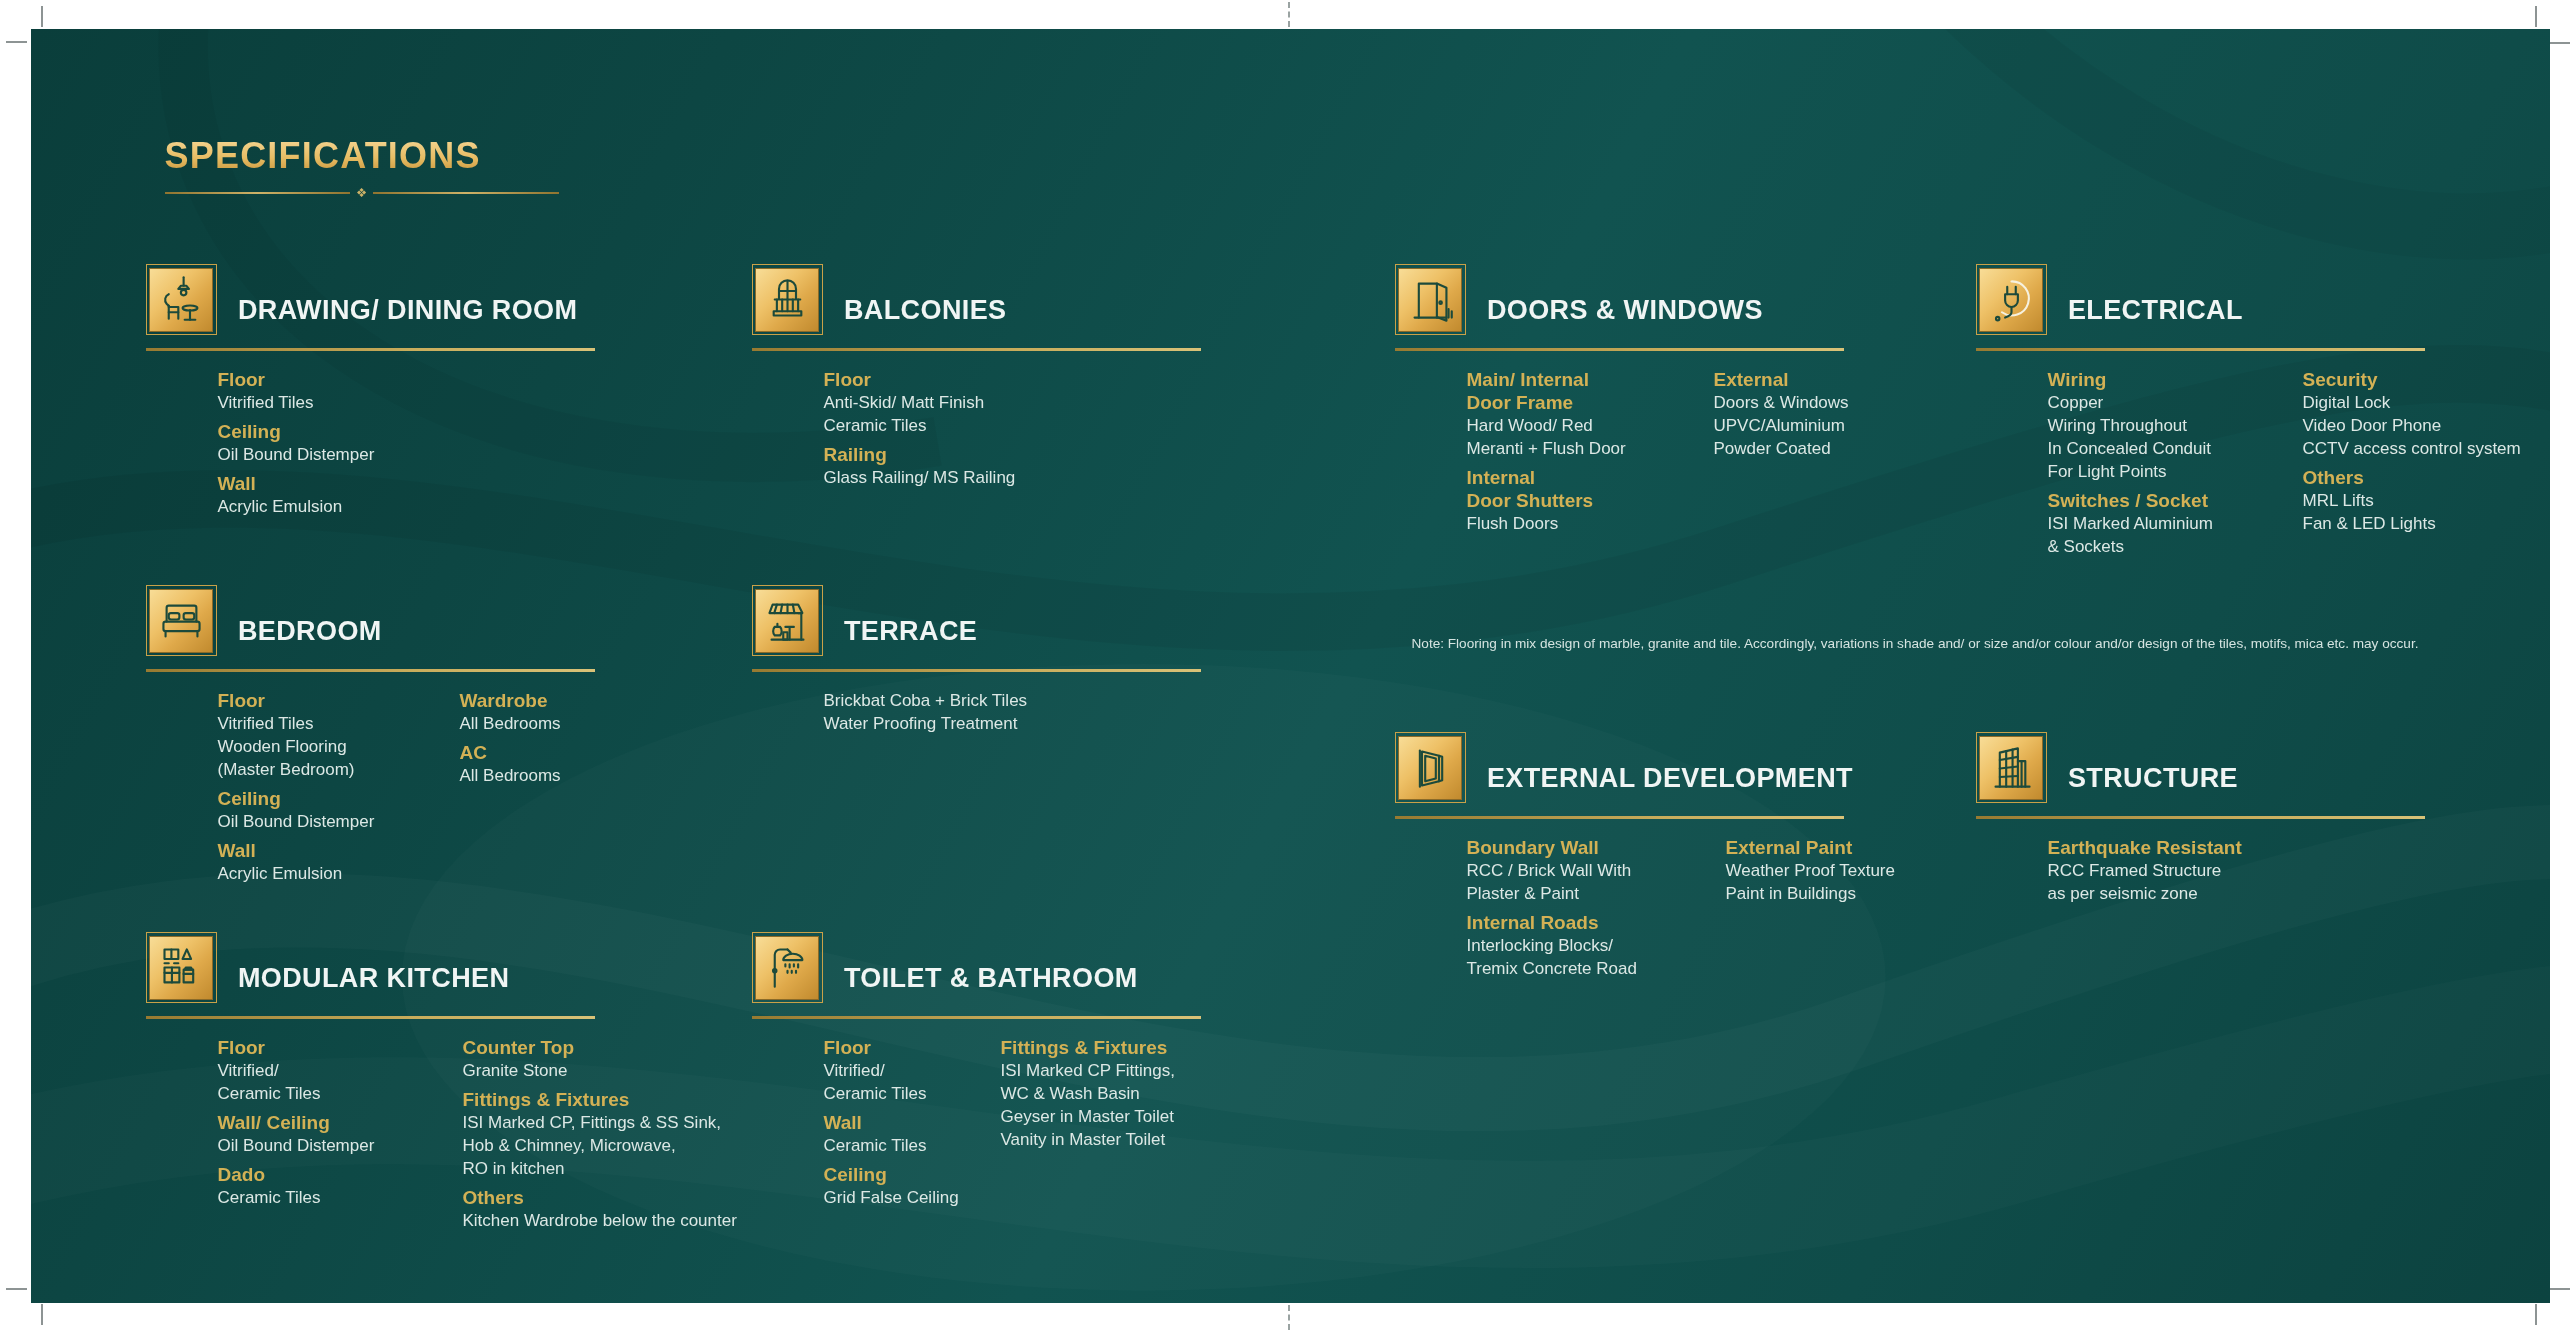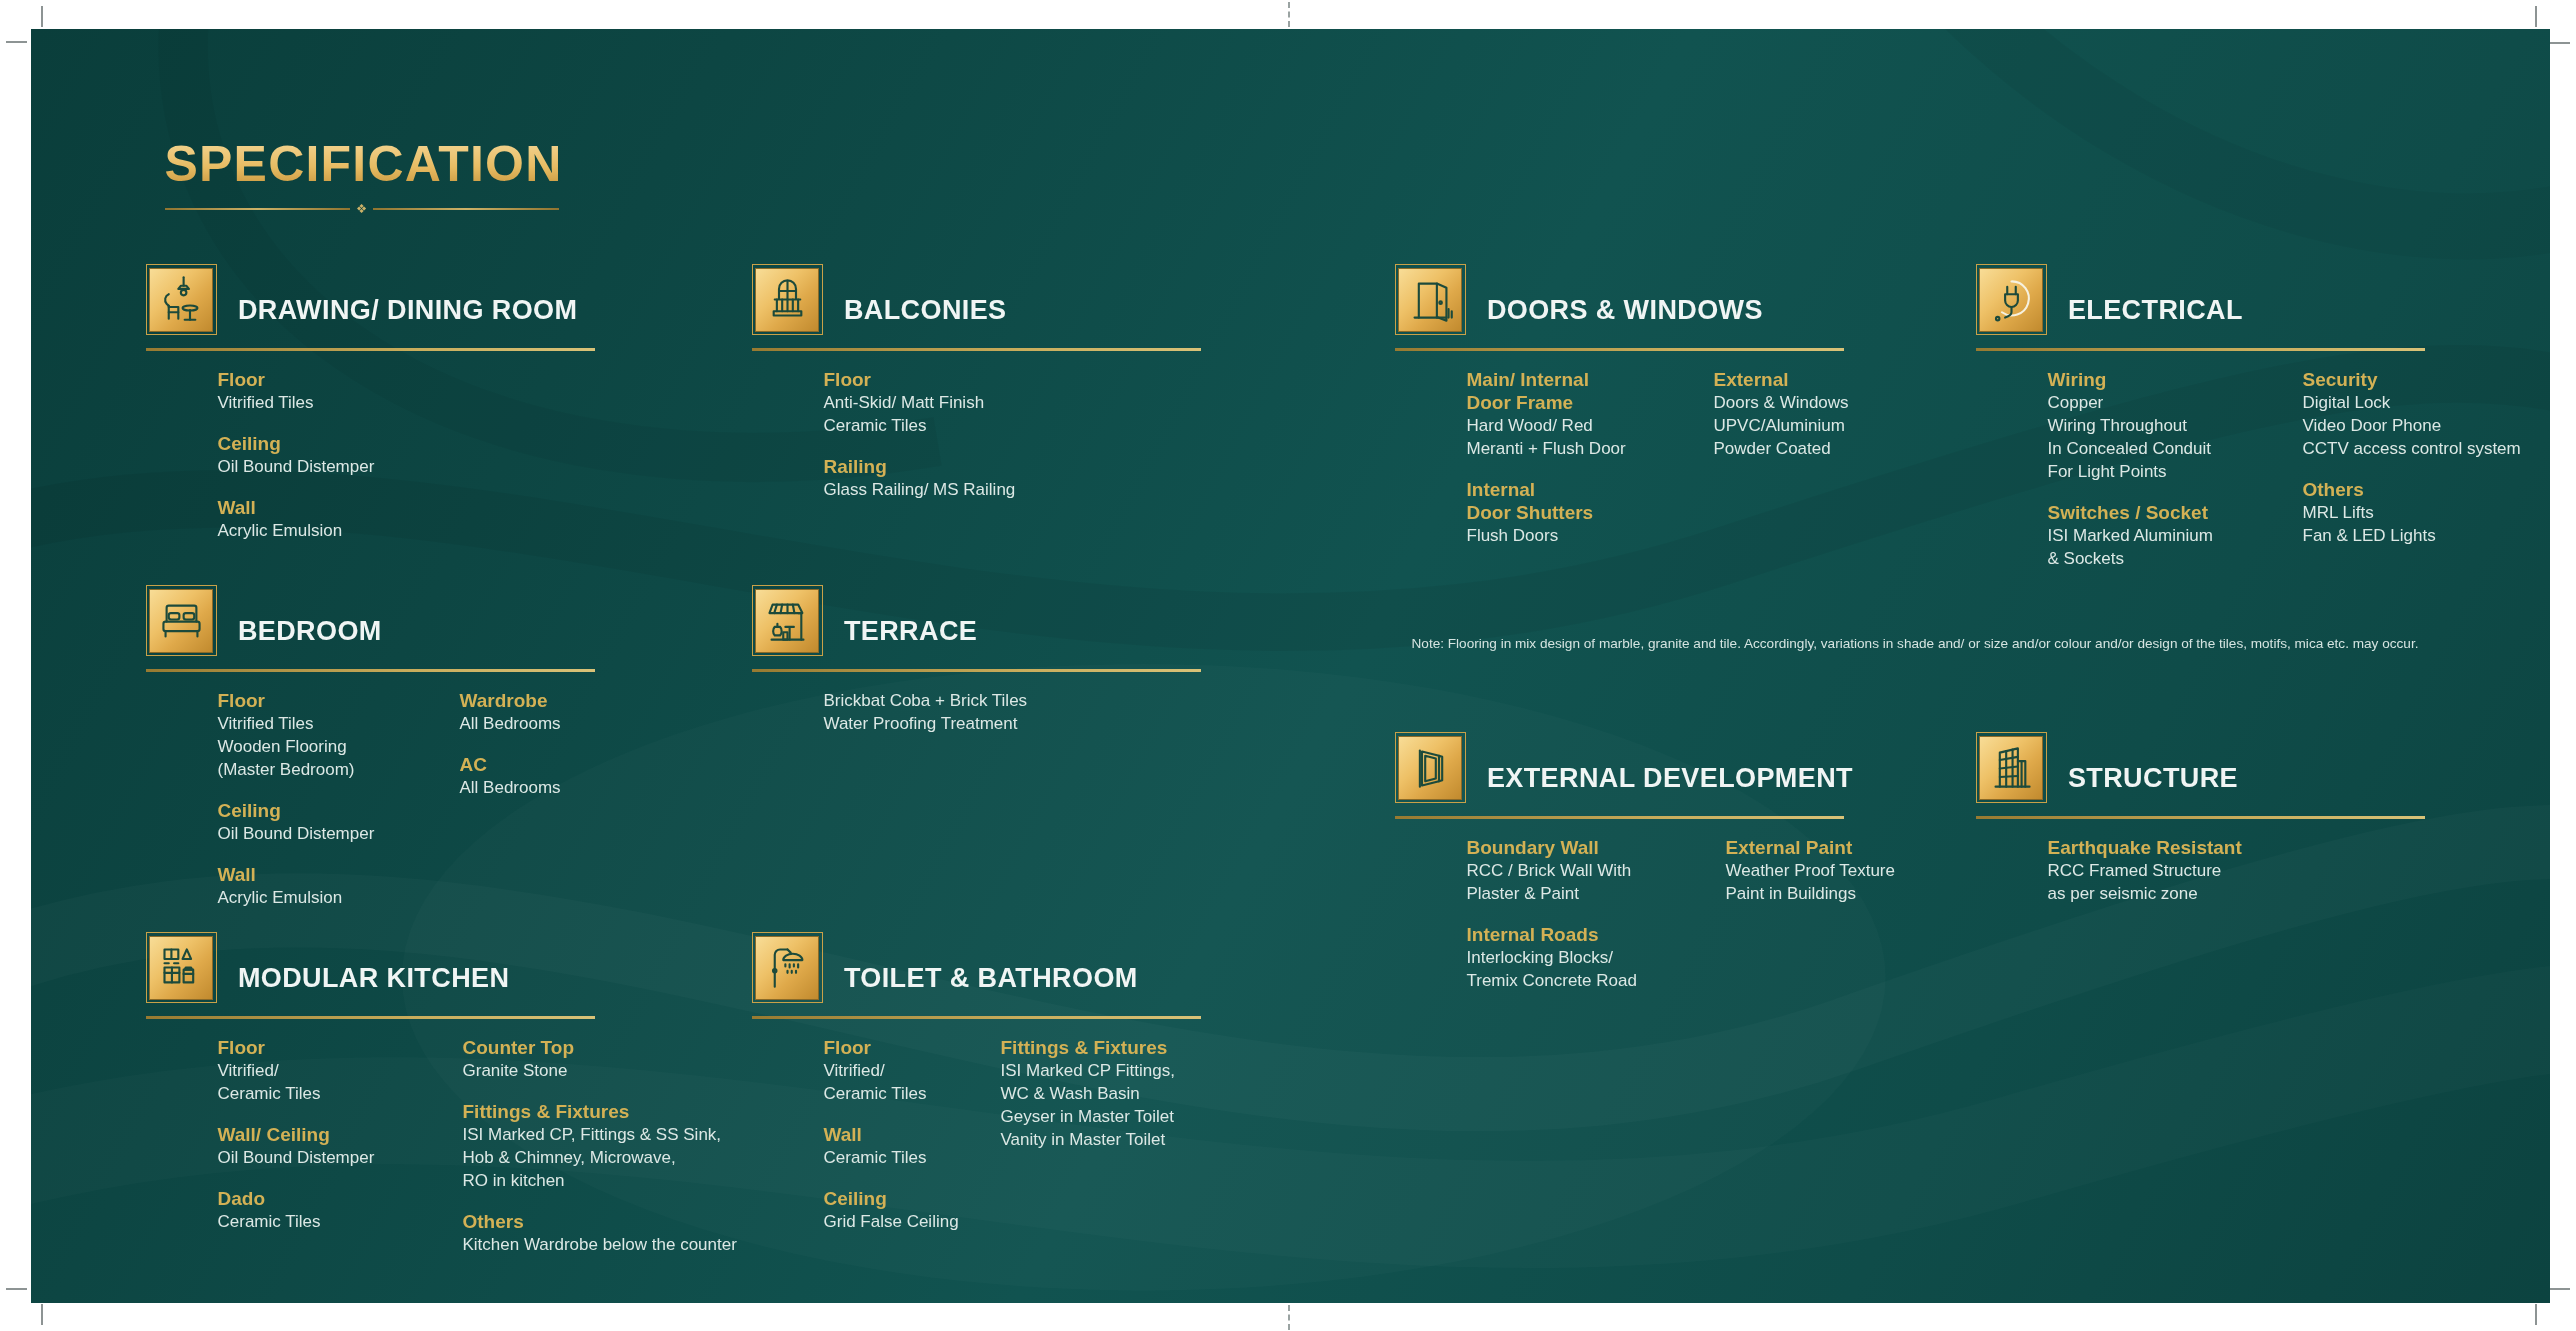--- a/index.html
+++ b/index.html
@@ -22,7 +22,7 @@
   
   .title-block{position:absolute;left:134px;top:106px;width:396px;}
   .page-title{
-    margin:0;font-size:50px;font-weight:bold;letter-spacing:1.2px;
+    margin:0;font-size:36px;font-weight:bold;letter-spacing:1.2px;
     background:linear-gradient(180deg,#f3d astro,#f3d491 10%,#e7bc63 55%,#c18e35 100%);
     background:linear-gradient(180deg,#f3d491 10%,#e7bc63 55%,#c18e35 100%);
     -webkit-background-clip:text;background-clip:text;color:transparent;

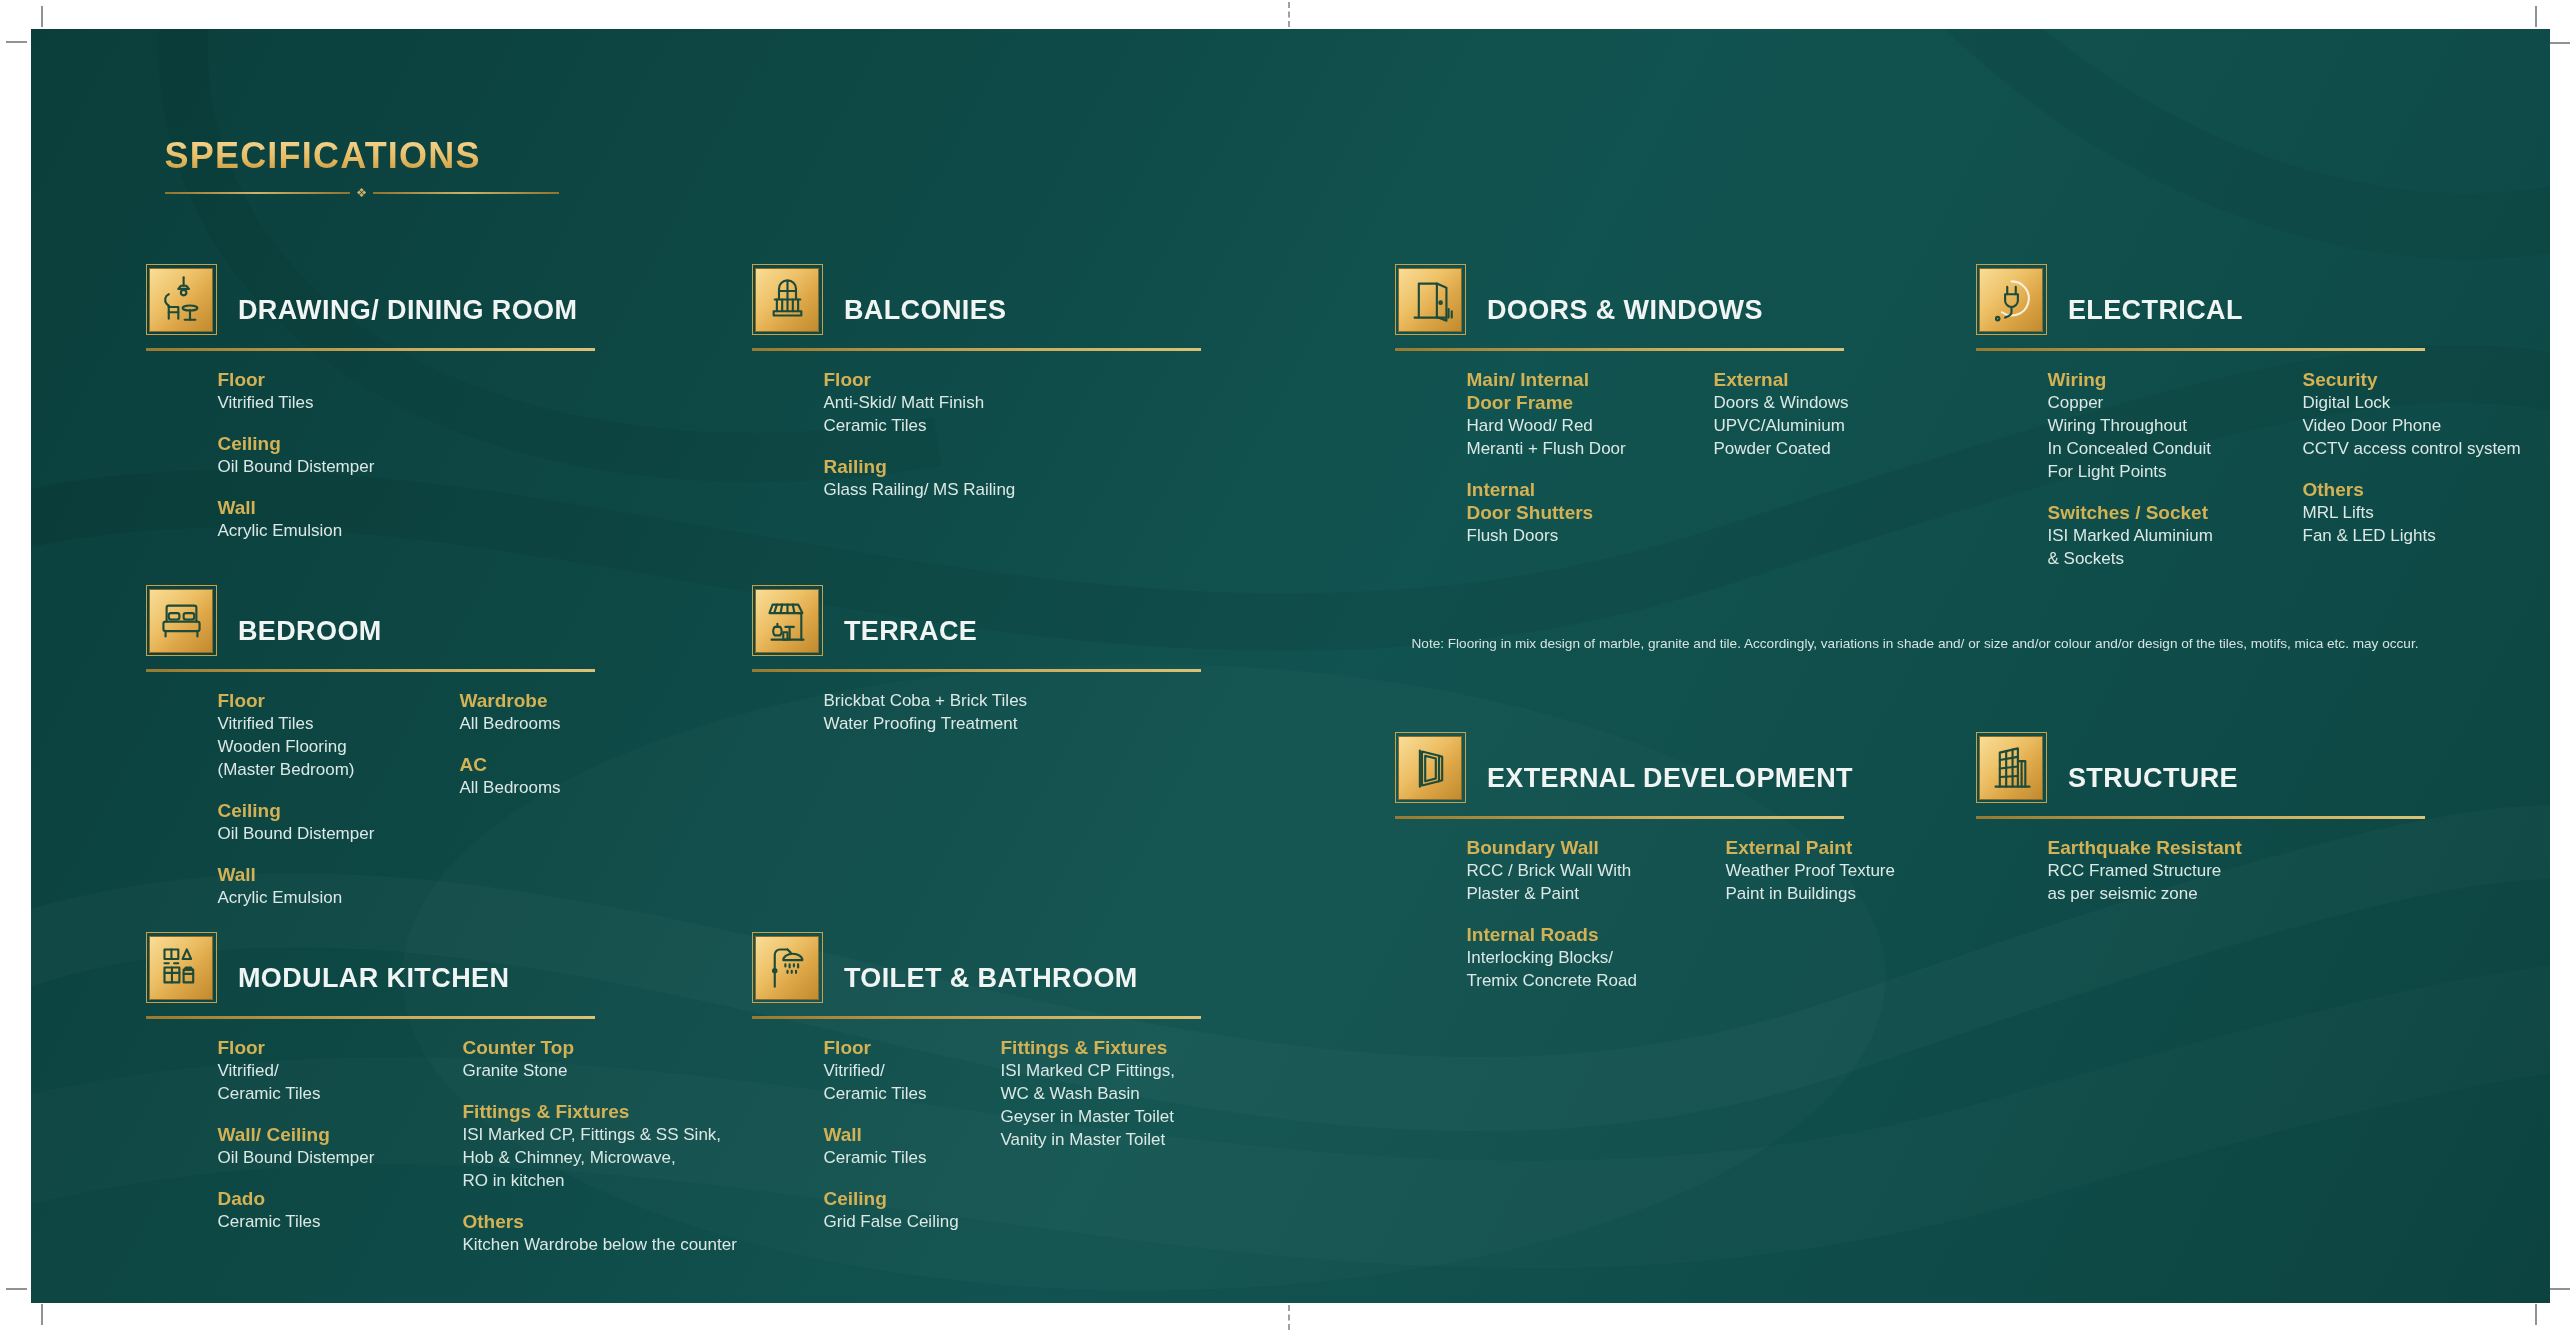--- a/index.html
+++ b/index.html
@@ -56,7 +56,7 @@
   #sec-external-development .col:first-child{width:259px;}
   #sec-bedroom .col:first-child{width:242px;}
   #sec-modular-kitchen .col:first-child{width:245px;}
-  .group{margin-top:18px;}
+  .group{margin-top:6px;}
   .group:first-child{margin-top:0;}
   .glabel{color:#d3b155;font-weight:bold;font-size:19px;line-height:23px;white-space:pre-line;}
   .gline{color:#dce8e5;font-size:17px;line-height:23px;white-space:nowrap;}

